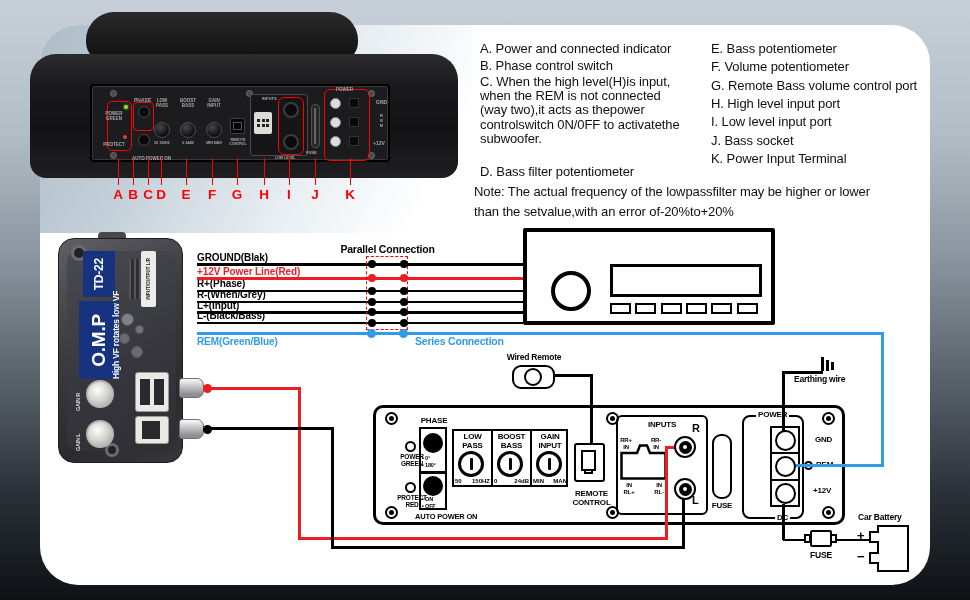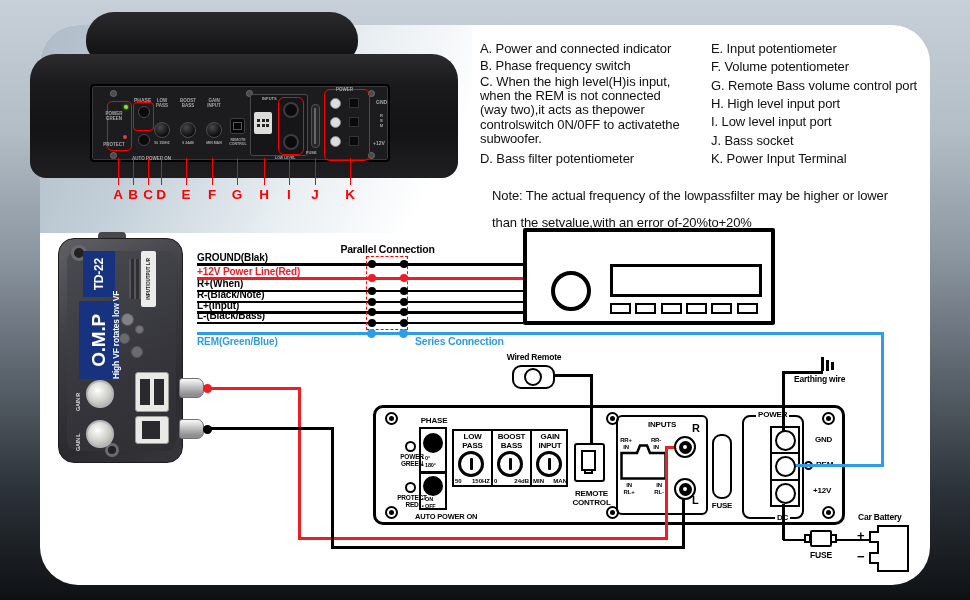--- a/index.html
+++ b/index.html
@@ -150,7 +150,7 @@
 controlswitch 0N/0FF to activatethe
  subwoofer.</div>
 <div class="a legend" style="left:480px;top:151px">D. Bass filter potentiometer</div>
-<div class="a legend" style="left:711px;top:41px">E. Input potentiometer</div>
+<div class="a legend" style="left:711px;top:41px">E. Bass potentiometer</div>
 <div class="a legend" style="left:711px;top:59px">F. Volume potentiometer</div>
 <div class="a legend" style="left:711px;top:77.5px">G. Remote Bass volume control port</div>
 <div class="a legend" style="left:711px;top:96px">H. High level input port</div>

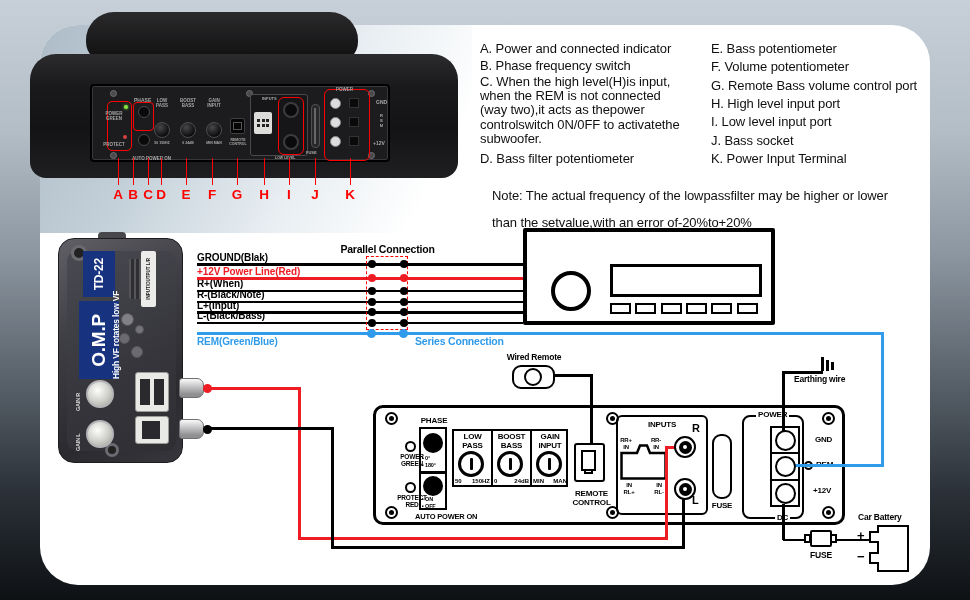--- a/index.html
+++ b/index.html
@@ -143,7 +143,7 @@
 <div class="a letter" style="left:342px;top:187px">K</div>
 
 <div class="a legend" style="left:480px;top:41px">A. Power and connected indicator</div>
-<div class="a legend" style="left:480px;top:58px">B. Phase frequency switch</div>
+<div class="a legend" style="left:480px;top:58px">B. Phase control switch</div>
 <div class="a legend pre" style="left:480px;top:75px;width:235px;line-height:14.2px">C. When the high level(H)is input,
 when the REM is not connected
 (way two),it acts as thepower

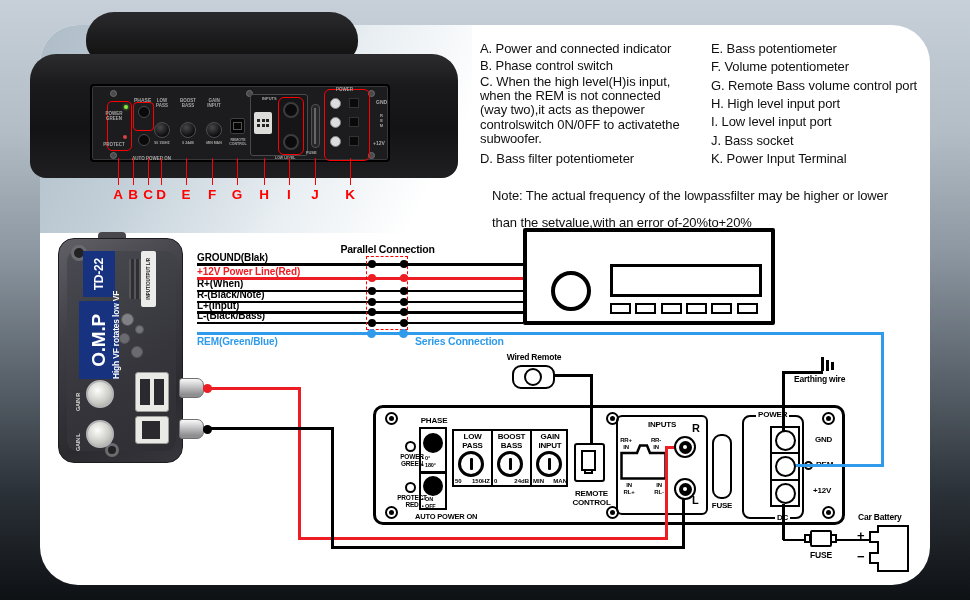--- a/index.html
+++ b/index.html
@@ -149,7 +149,7 @@
 (way two),it acts as thepower
 controlswitch 0N/0FF to activatethe
  subwoofer.</div>
-<div class="a legend" style="left:480px;top:151px">D. Bass filter potentiometer</div>
+<div class="a legend" style="left:480px;top:164px">D. Bass filter potentiometer</div>
 <div class="a legend" style="left:711px;top:41px">E. Bass potentiometer</div>
 <div class="a legend" style="left:711px;top:59px">F. Volume potentiometer</div>
 <div class="a legend" style="left:711px;top:77.5px">G. Remote Bass volume control port</div>

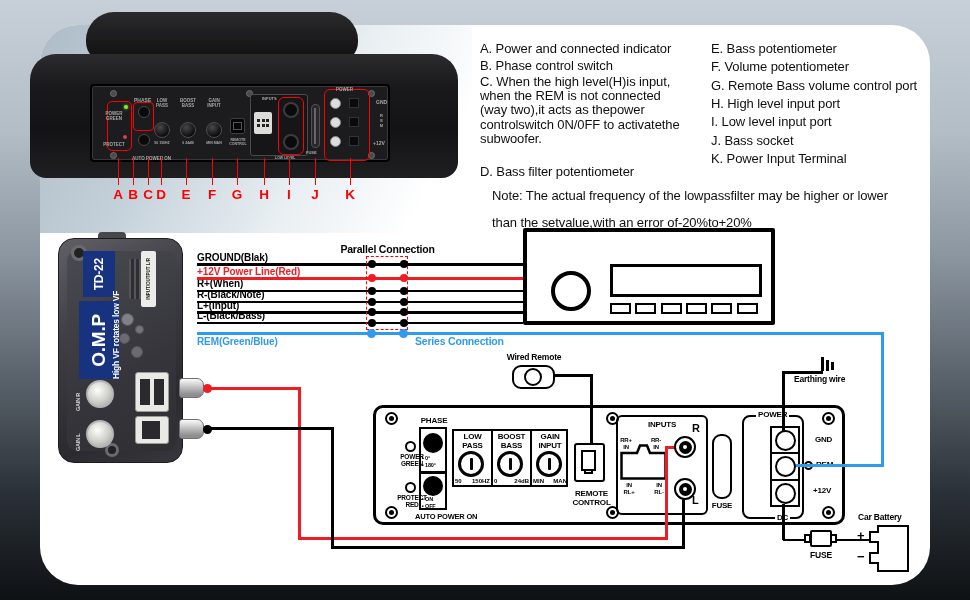--- a/index.html
+++ b/index.html
@@ -157,7 +157,7 @@
 <div class="a legend" style="left:711px;top:114px"> I. Low level input port</div>
 <div class="a legend" style="left:711px;top:132.5px">J. Bass socket</div>
 <div class="a legend" style="left:711px;top:151px">K. Power Input Terminal</div>
-<div class="a legend pre" style="left:492px;top:182px;width:470px;line-height:27px">Note: The actual frequency of the lowpassfilter may be higher or lower
+<div class="a legend pre" style="left:474px;top:182px;width:470px;line-height:20px">Note: The actual frequency of the lowpassfilter may be higher or lower
 than the setvalue,with an error of-20%to+20%</div>
 
 <div class="a" style="left:98px;top:232px;width:28px;height:12px;background:#47474c;border-radius:4px"></div>

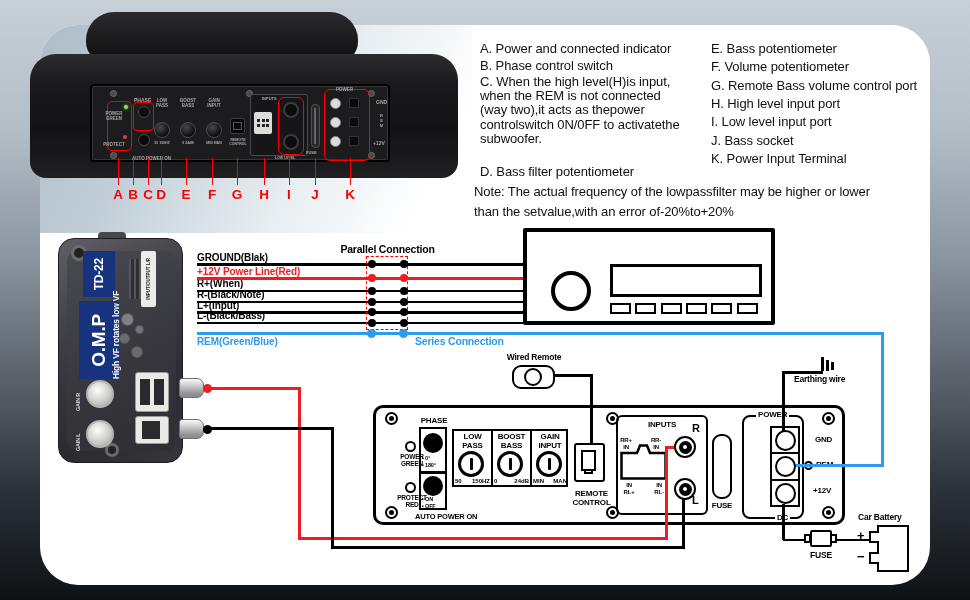--- a/index.html
+++ b/index.html
@@ -195,7 +195,7 @@
 
 <div class="a wl" style="left:197px;top:251.5px">GROUND(Blak)</div>
 <div class="a wl redtx" style="left:197px;top:265.5px">+12V Power Line(Red)</div>
-<div class="a wl" style="left:197px;top:278px">R+(When)</div>
+<div class="a wl" style="left:197px;top:278px">R+(Phase)</div>
 <div class="a wl" style="left:197px;top:289px">R-(Black/Note)</div>
 <div class="a wl" style="left:197px;top:299.5px">L+(Input)</div>
 <div class="a wl" style="left:197px;top:310px">L-(Black/Bass)</div>

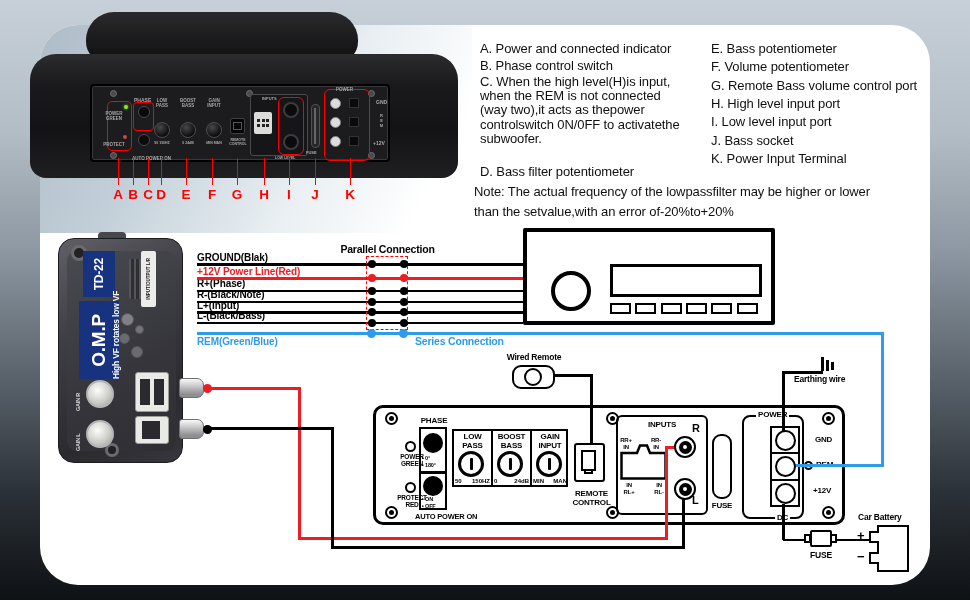--- a/index.html
+++ b/index.html
@@ -196,7 +196,7 @@
 <div class="a wl" style="left:197px;top:251.5px">GROUND(Blak)</div>
 <div class="a wl redtx" style="left:197px;top:265.5px">+12V Power Line(Red)</div>
 <div class="a wl" style="left:197px;top:278px">R+(Phase)</div>
-<div class="a wl" style="left:197px;top:289px">R-(Black/Note)</div>
+<div class="a wl" style="left:197px;top:289px">R-(When/Grey)</div>
 <div class="a wl" style="left:197px;top:299.5px">L+(Input)</div>
 <div class="a wl" style="left:197px;top:310px">L-(Black/Bass)</div>
 <div class="a wl bluetx" style="left:197px;top:336px">REM(Green/Blue)</div>

